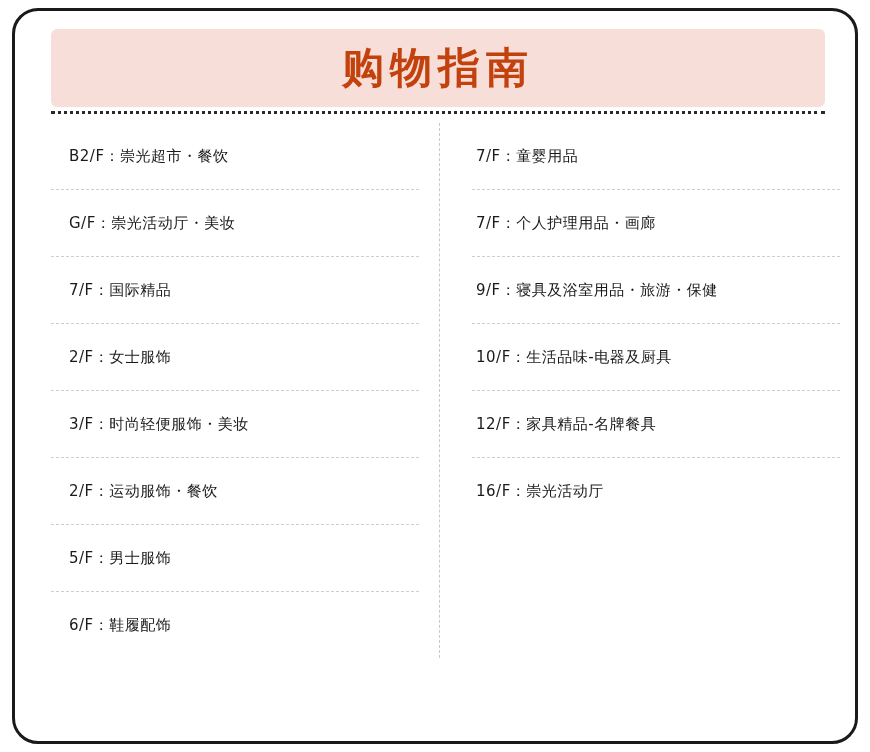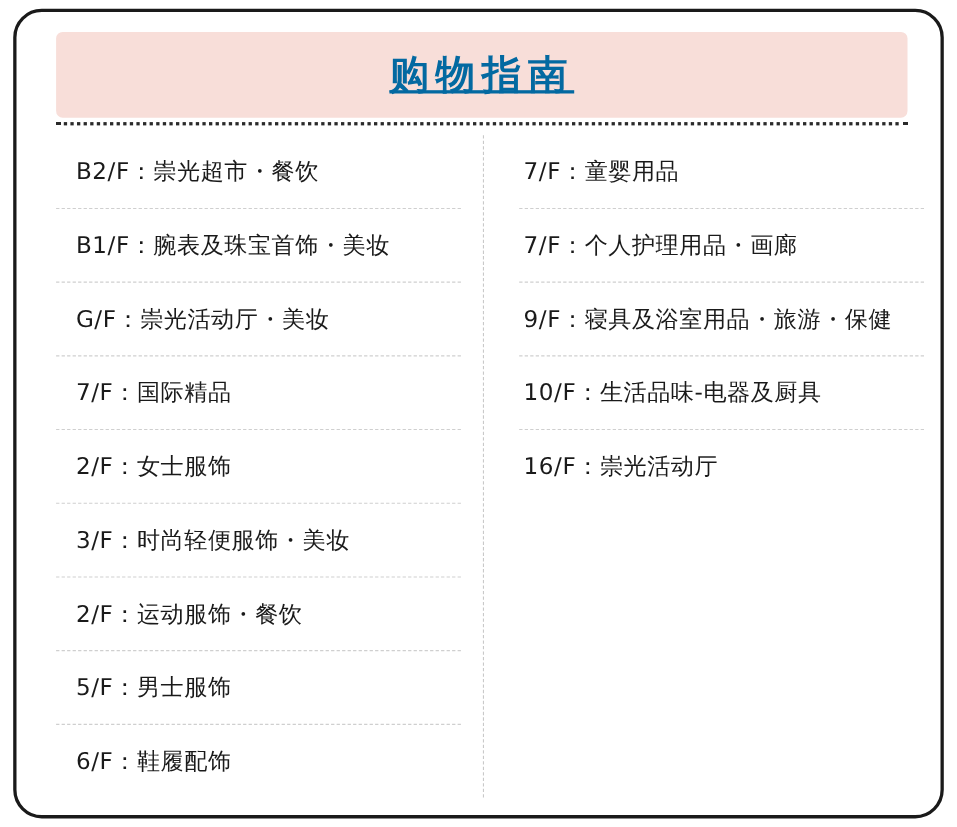--- a/index.html
+++ b/index.html
@@ -39,10 +39,9 @@
   .header-title {
     font-family: "DejaVu Serif", "Liberation Serif", serif;
     font-weight: bold;
-    font-size: 36px;
+    font-size: 42px;
     letter-spacing: 6px;
-    color: #0369a1;
-    text-decoration: underline;
+    color: #c2410c;
   }
   .dot-rule {
     position: absolute;

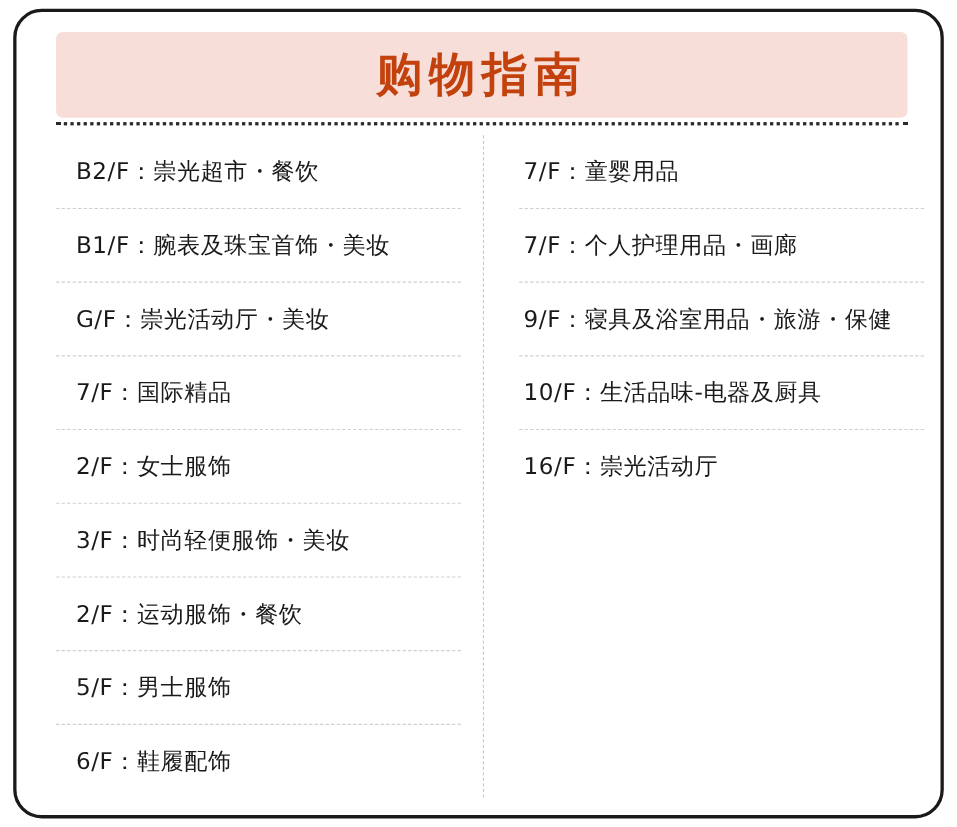--- a/index.html
+++ b/index.html
@@ -79,7 +79,7 @@
     display: flex;
     align-items: center;
     border-bottom: 1px dashed #cfcfcf;
-    font-size: 21px;
+    font-size: 15px;
     color: #1a1a1a;
     letter-spacing: 0.5px;
     white-space: nowrap;

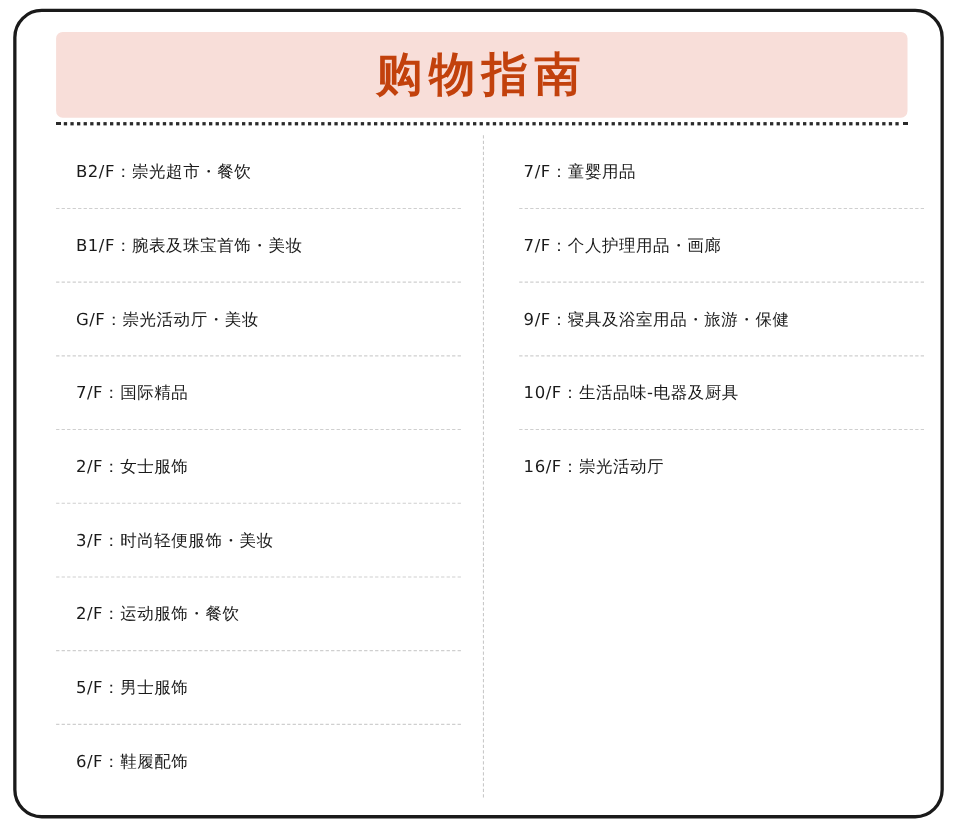--- a/index.html
+++ b/index.html
@@ -110,7 +110,6 @@
 
     <div class="col left">
       <div class="row">B2/F：崇光超市・餐饮</div>
-      <div class="row">B1/F：腕表及珠宝首饰・美妆</div>
       <div class="row">G/F：崇光活动厅・美妆</div>
       <div class="row">7/F：国际精品</div>
       <div class="row">2/F：女士服饰</div>

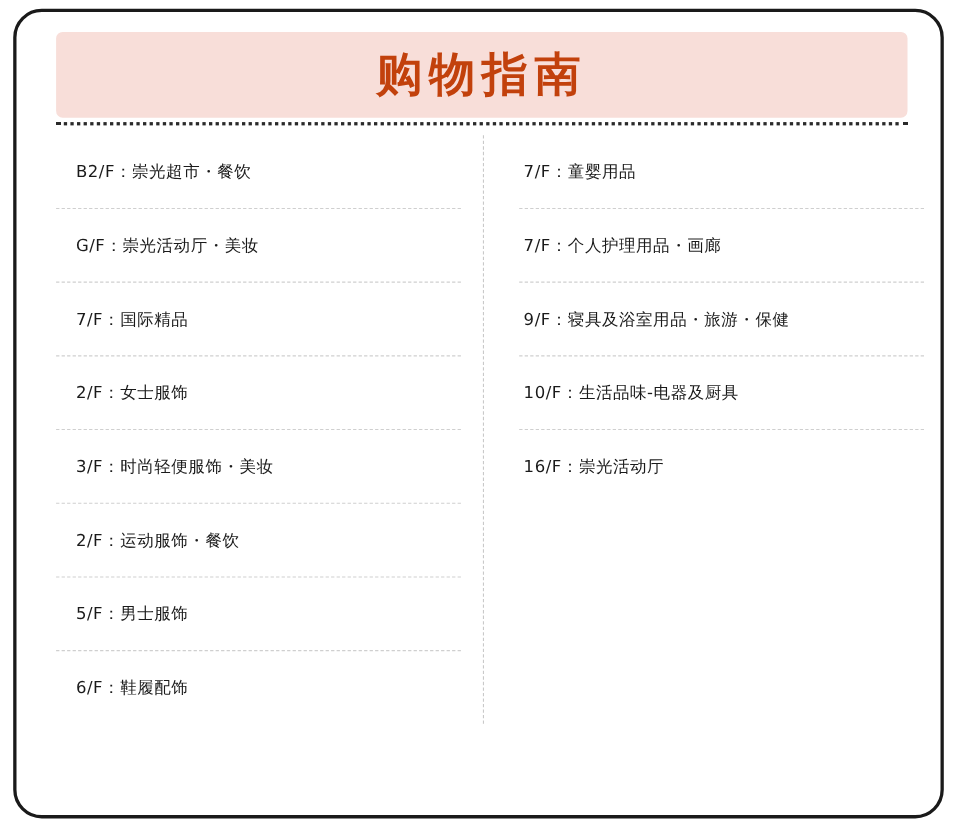--- a/index.html
+++ b/index.html
@@ -126,6 +126,7 @@
       <div class="row">7/F：个人护理用品・画廊</div>
       <div class="row">9/F：寝具及浴室用品・旅游・保健</div>
       <div class="row">10/F：生活品味-电器及厨具</div>
+      <div class="row">12/F：家具精品-名牌餐具</div>
       <div class="row">16/F：崇光活动厅</div>
     </div>
 

